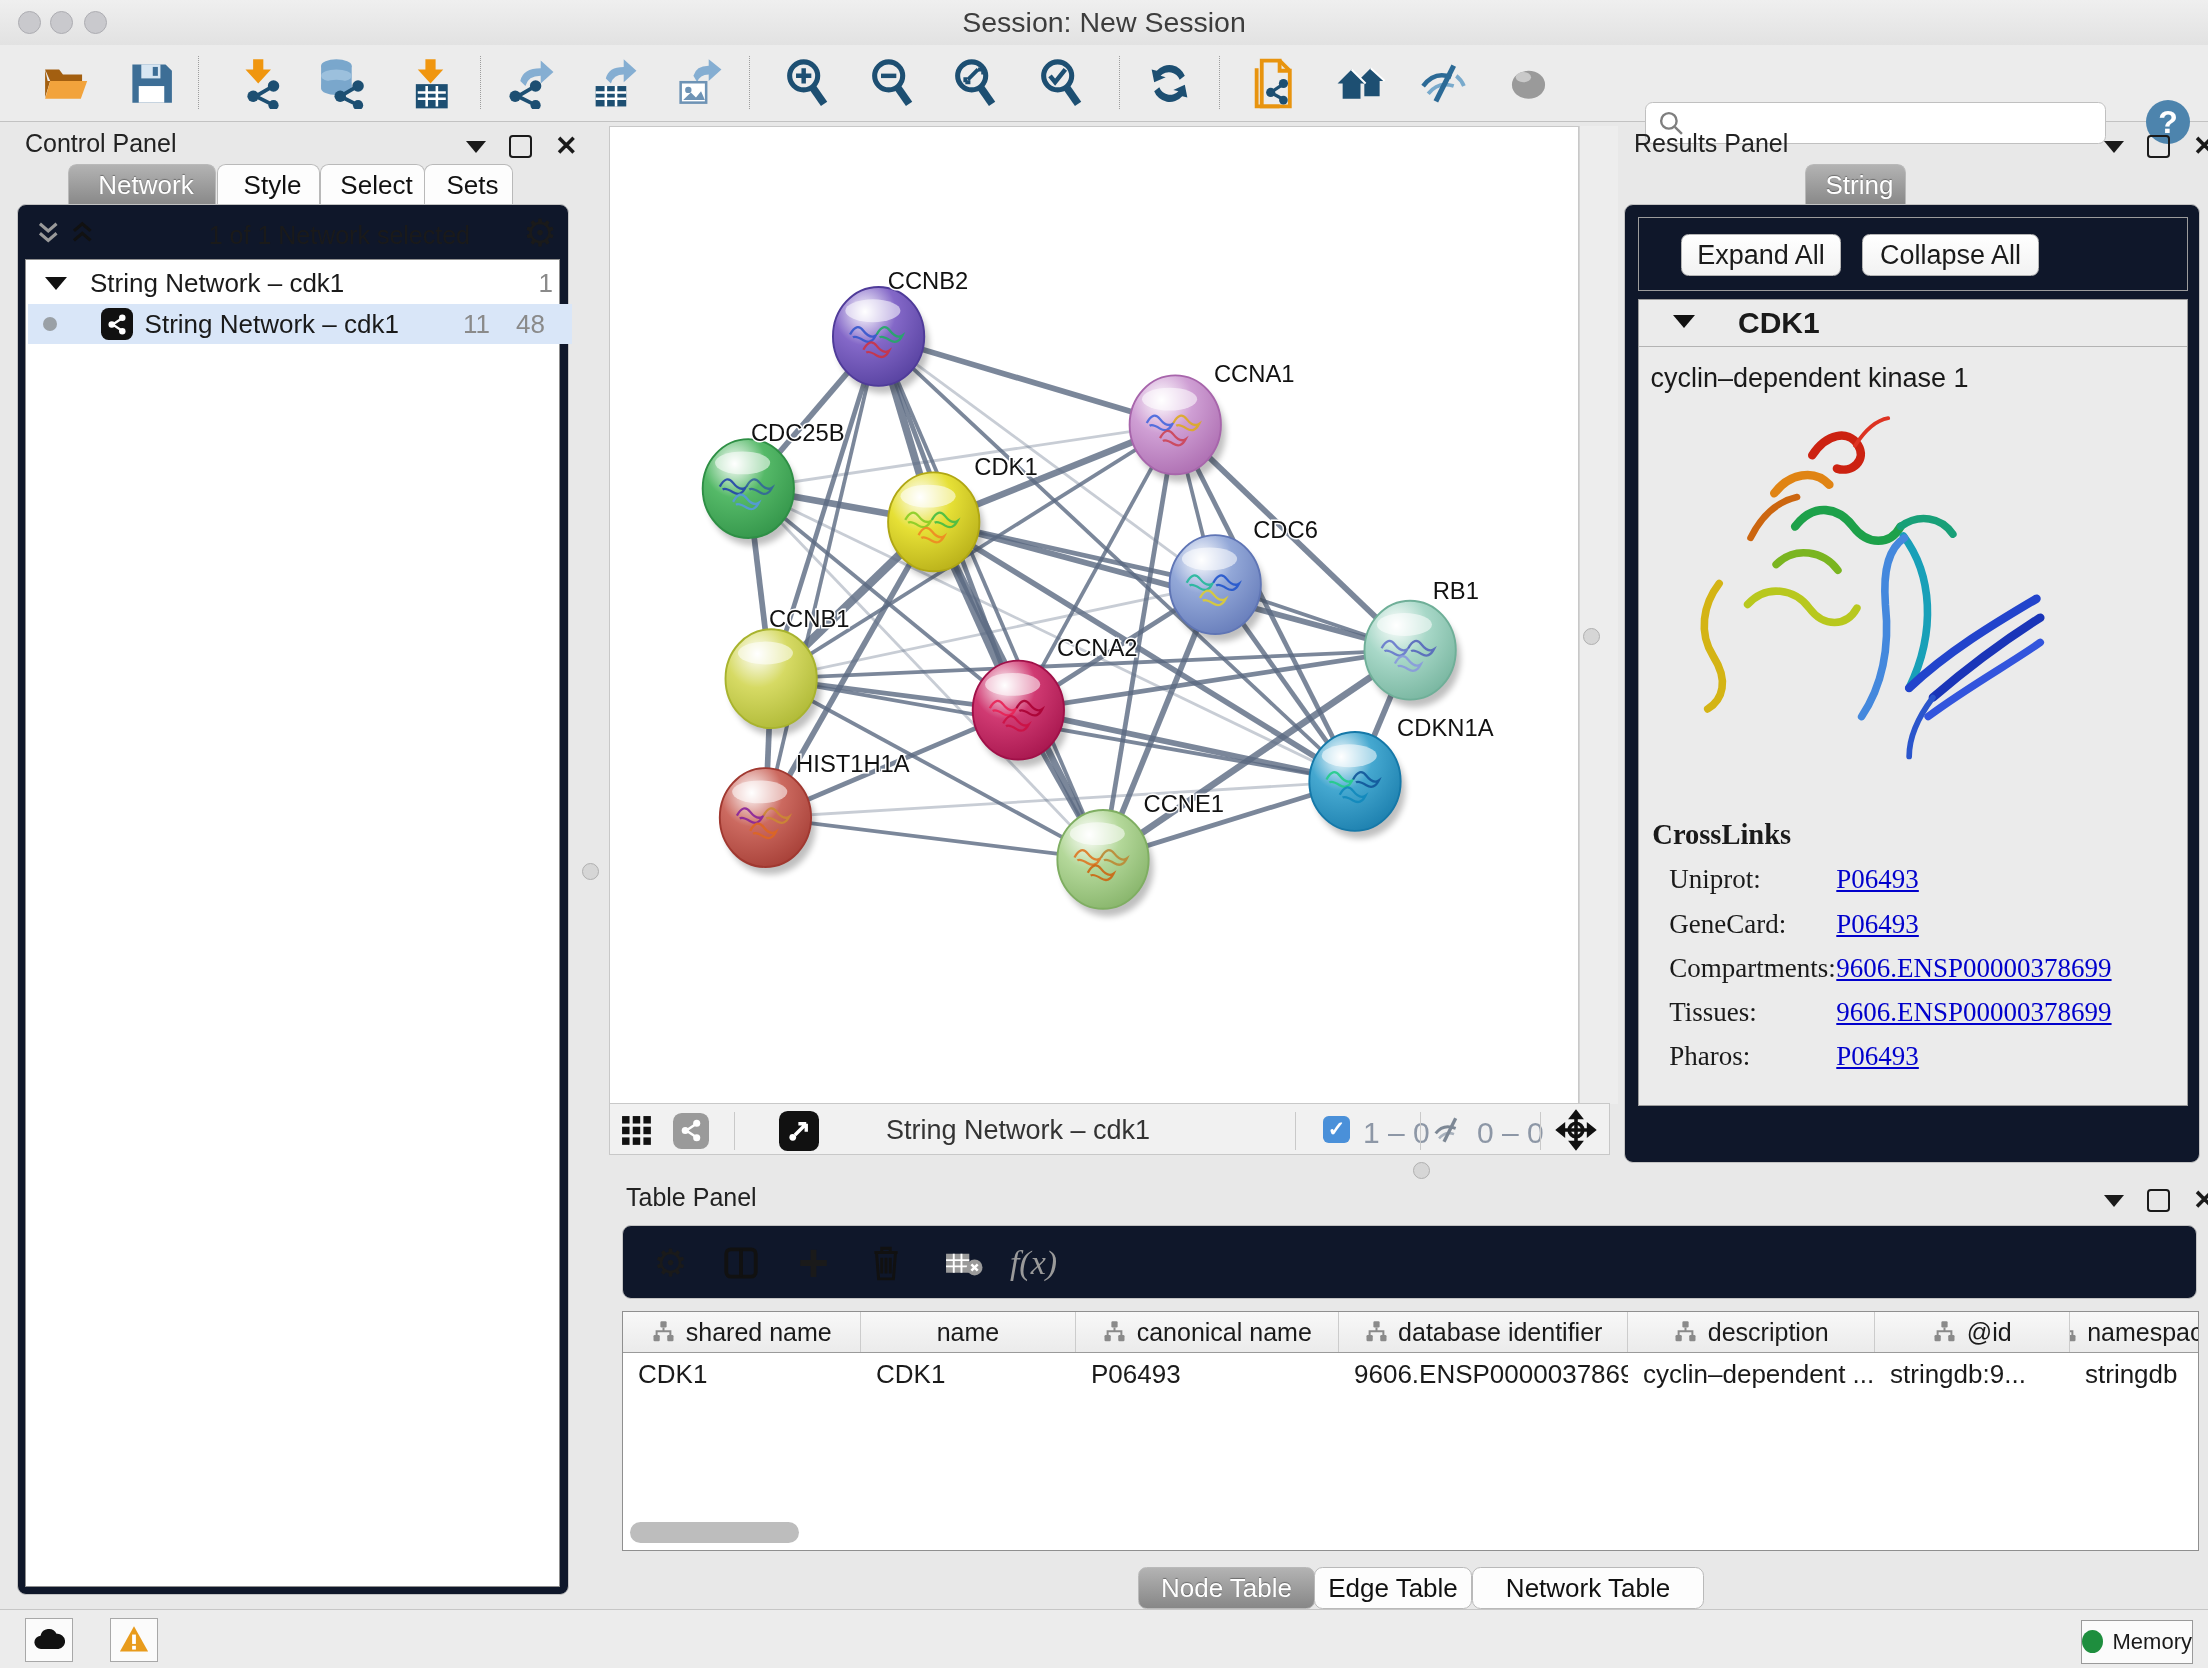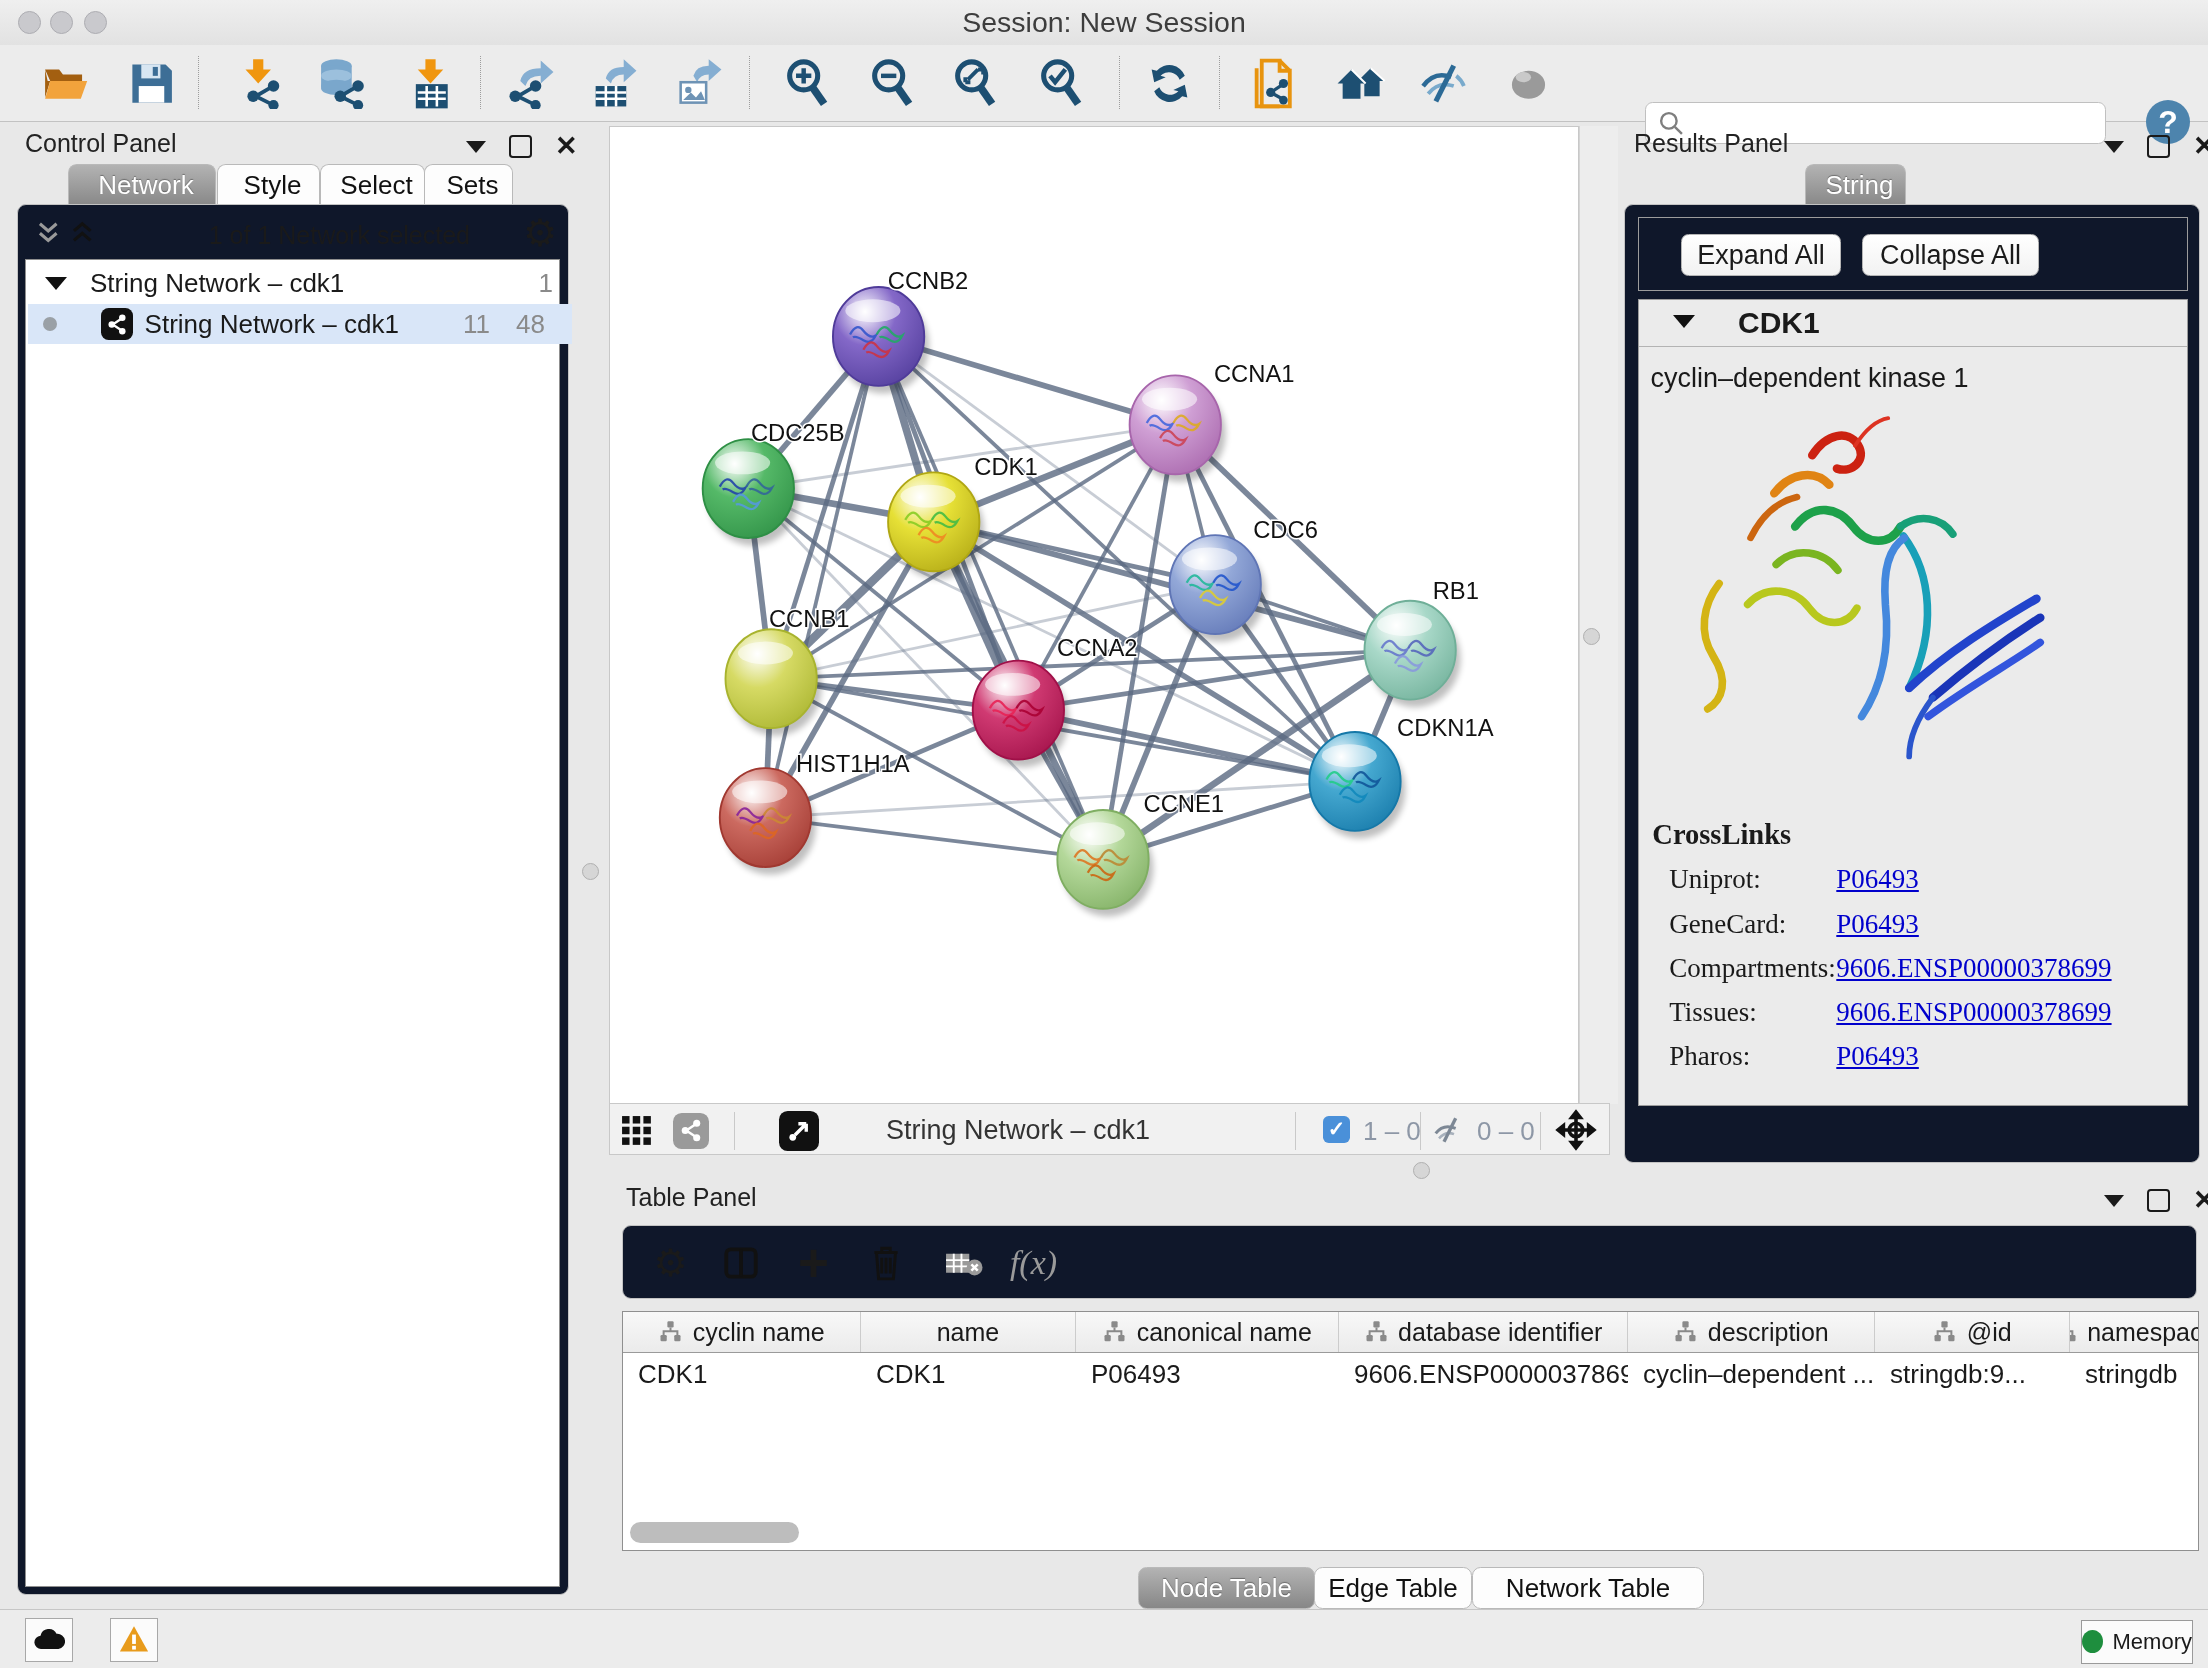--- a/index.html
+++ b/index.html
@@ -63,7 +63,7 @@
   
   #net-toolbar{left:609px;top:1103px;width:1001px;height:52px;background:#f1f1f1;border:1px solid #c8c8c8;box-sizing:border-box;}
   #net-name{position:absolute;left:276px;top:11.4px;font-size:27px;color:#333;}
-  .dim-count{position:absolute;top:12.4px;font-size:26px;color:#8d97a6;}
+  .dim-count{position:absolute;top:12.4px;font-size:30px;color:#8d97a6;}
   #net-checkbox{position:absolute;left:713px;top:12.4px;width:27px;height:27px;border-radius:5.7px;background:#4a90d9;}
   #net-checkbox::before{content:"\2713";color:#fff;font-size:21px;font-weight:bold;position:absolute;left:4.8px;top:1px;}
 

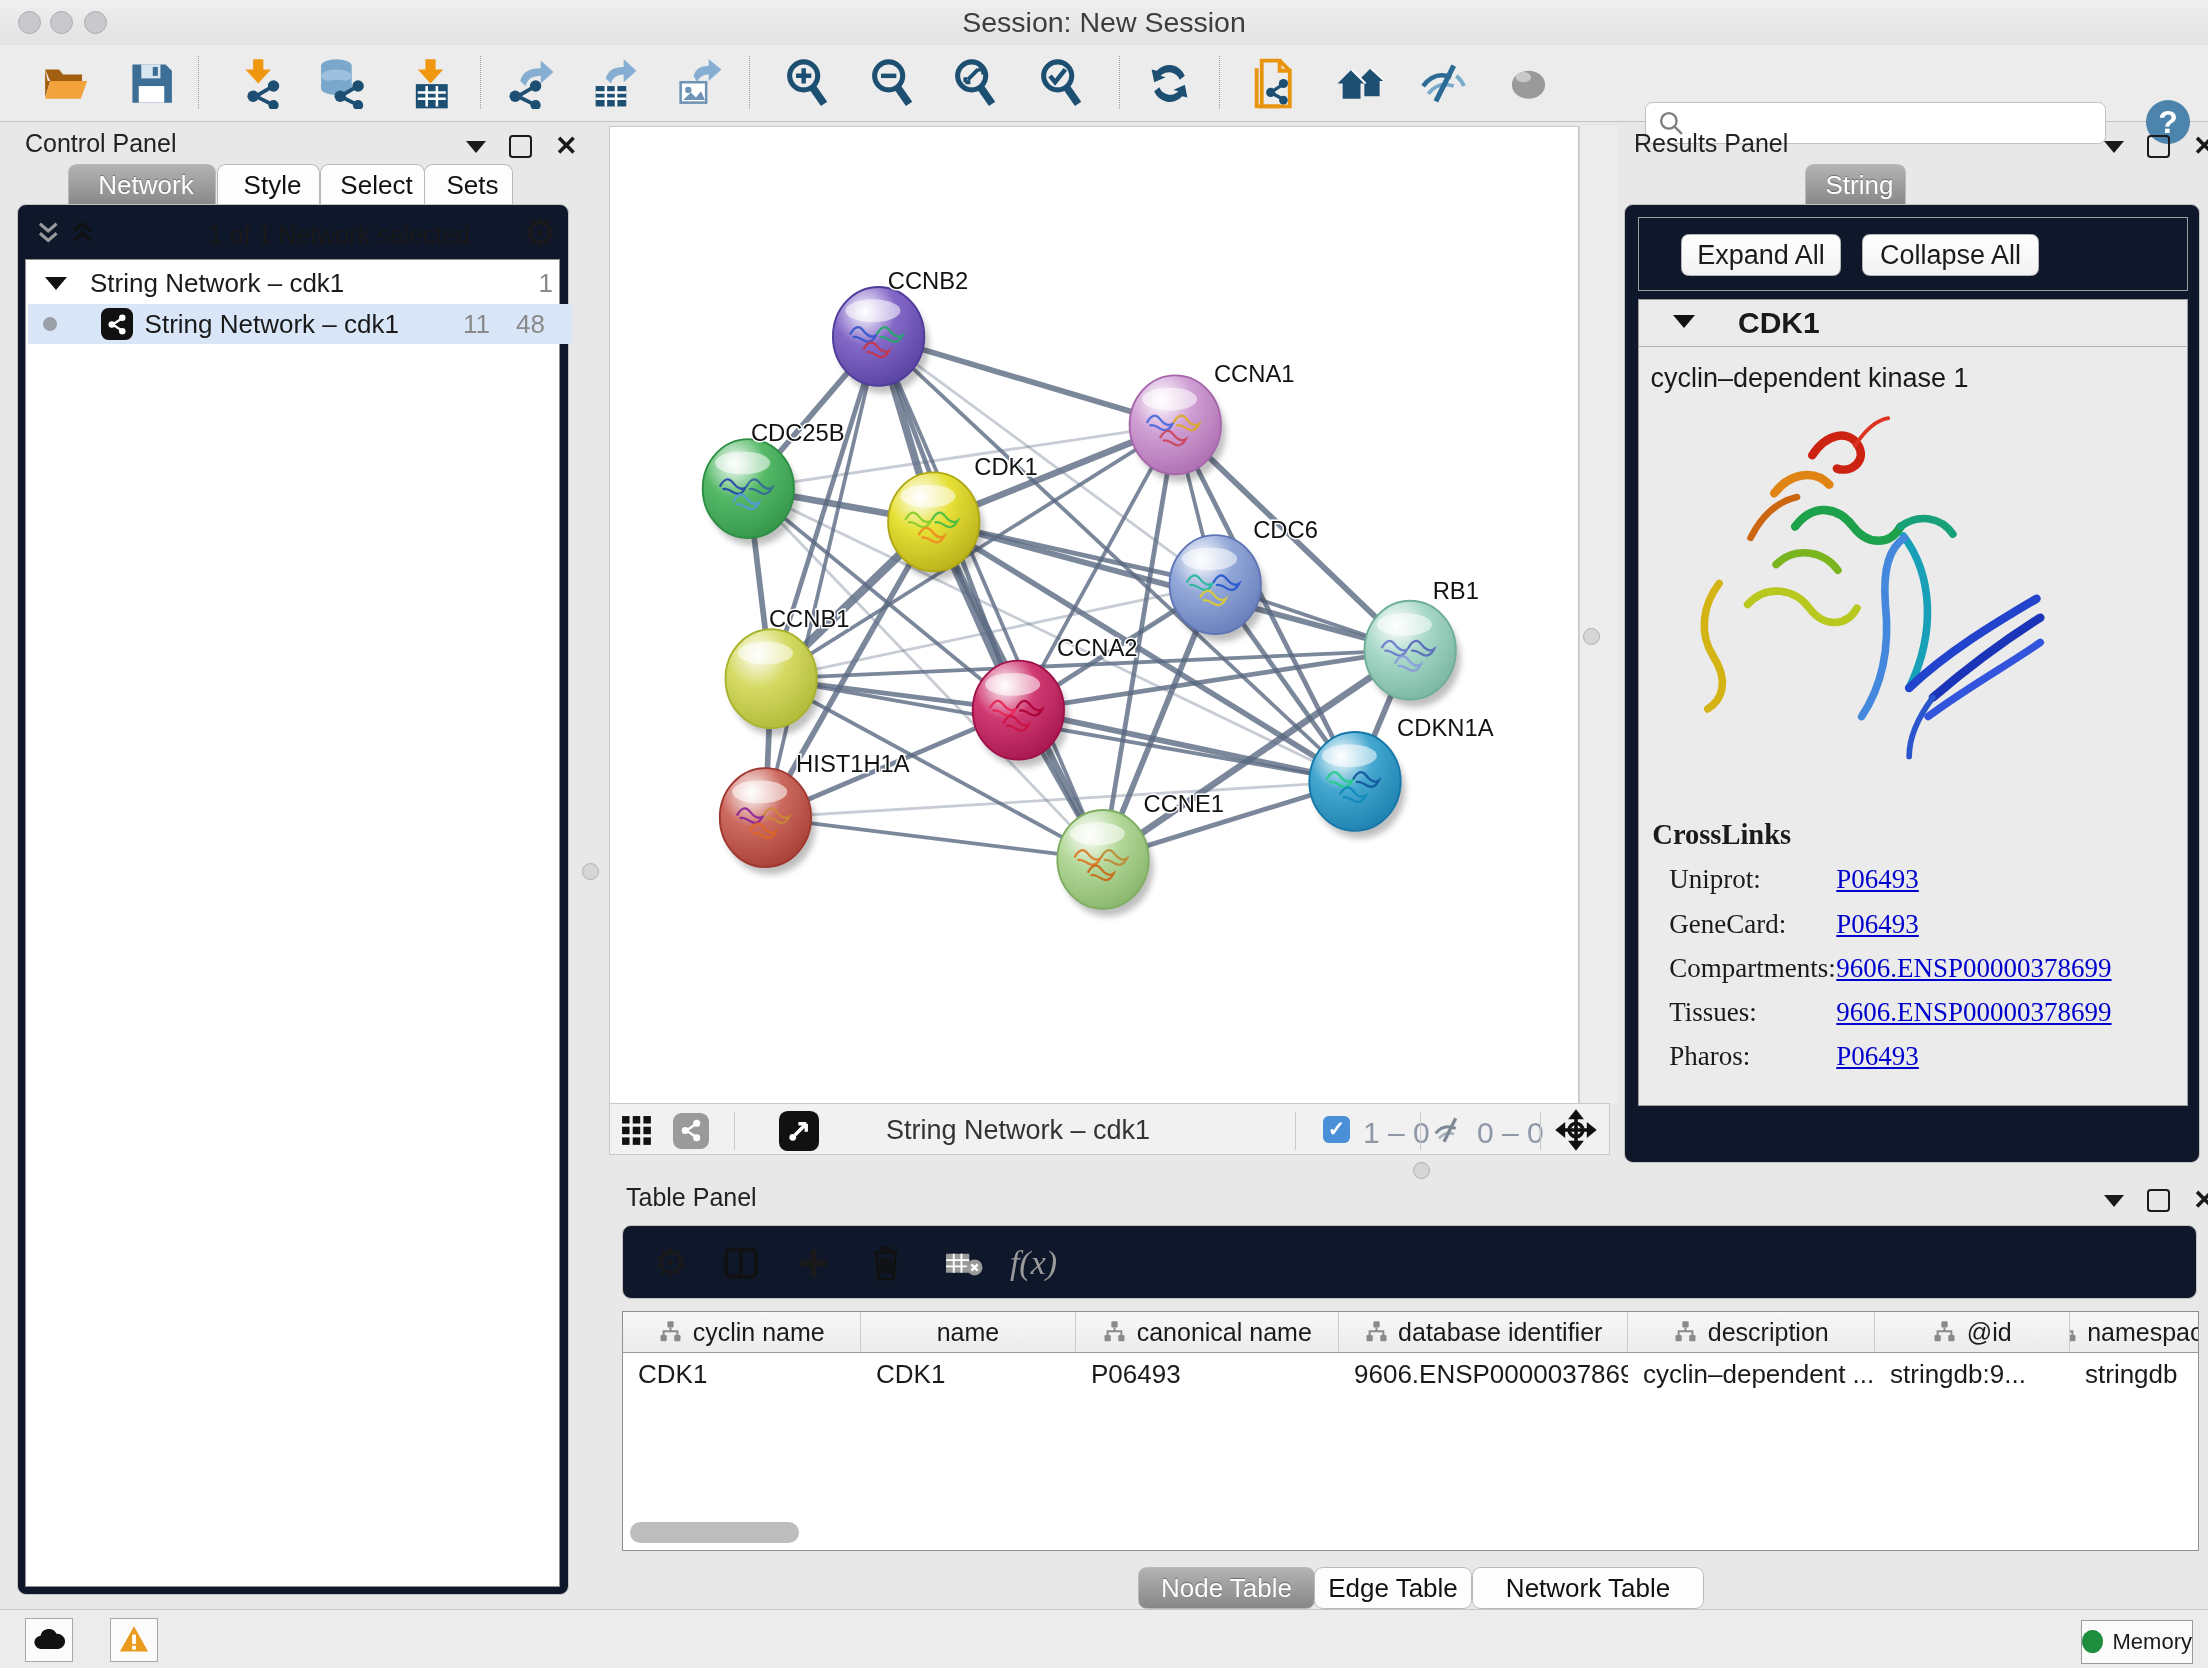--- a/index.html
+++ b/index.html
@@ -714,7 +714,7 @@
           <rect x="13" y="12" width="5" height="5" rx="1"></rect>
           <path d="M10 6v3M4.5 12V9h11v3" fill="none" stroke="#8a8a8a" stroke-width="1.6"></path>
         </svg>
-        <span>cyclin name</span>
+        <span>shared name</span>
       </div>
       <div class="th" style="width: 215px;">
         <span>name</span>

